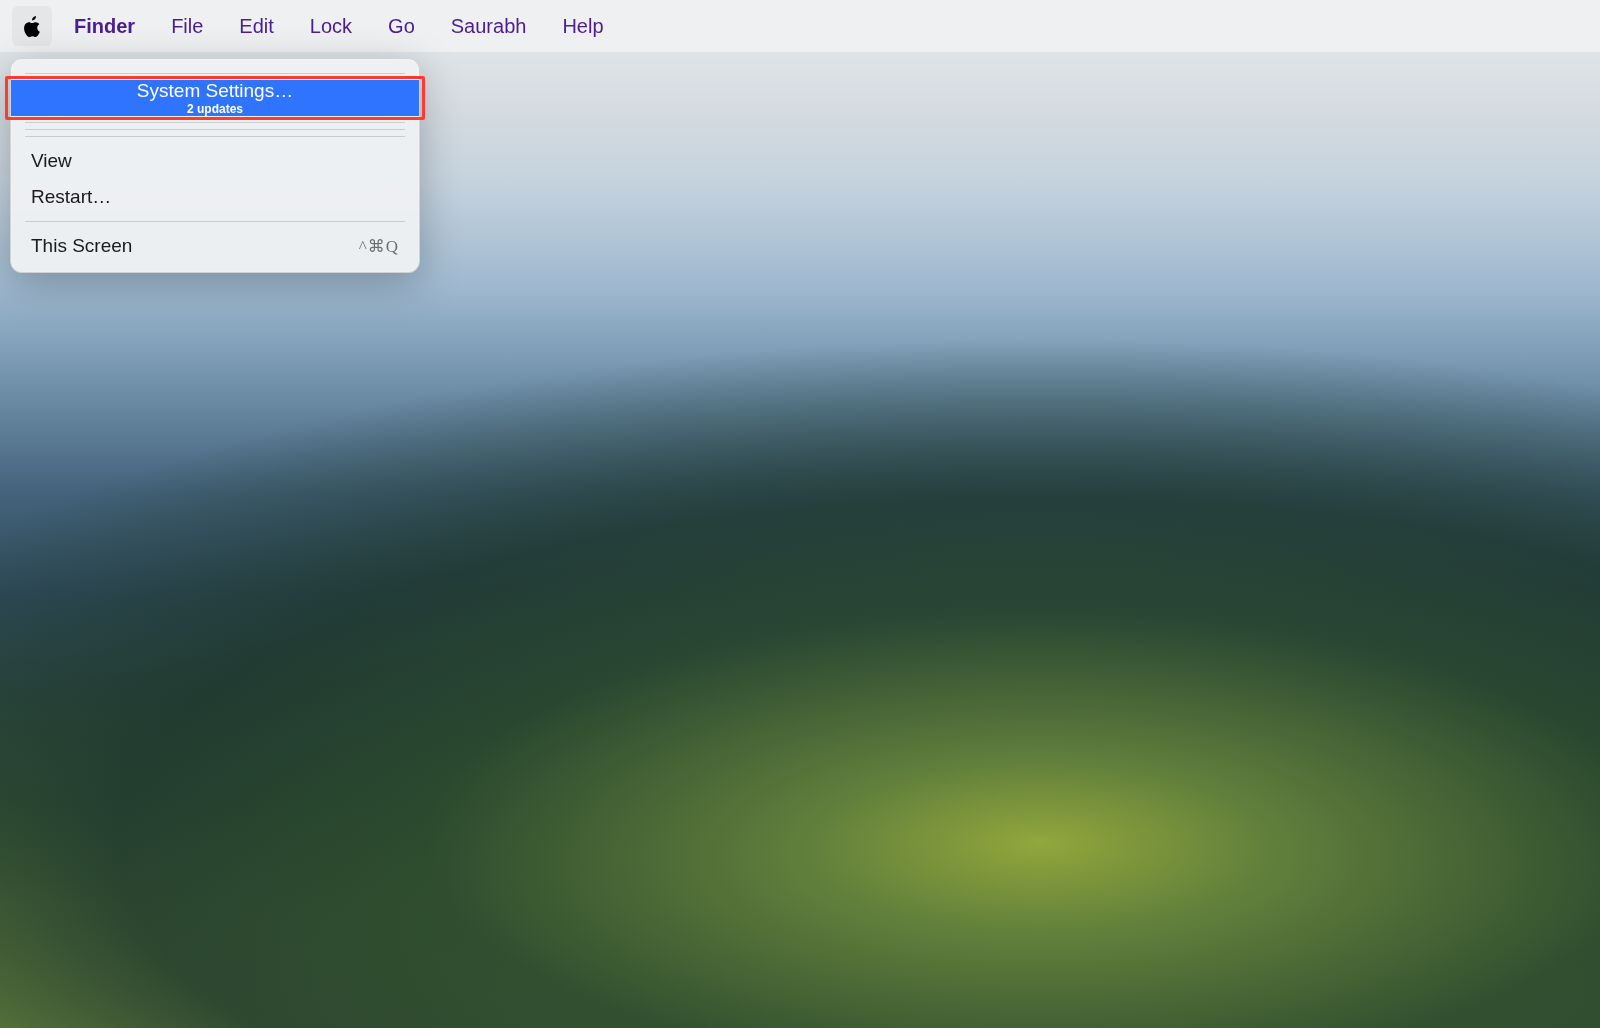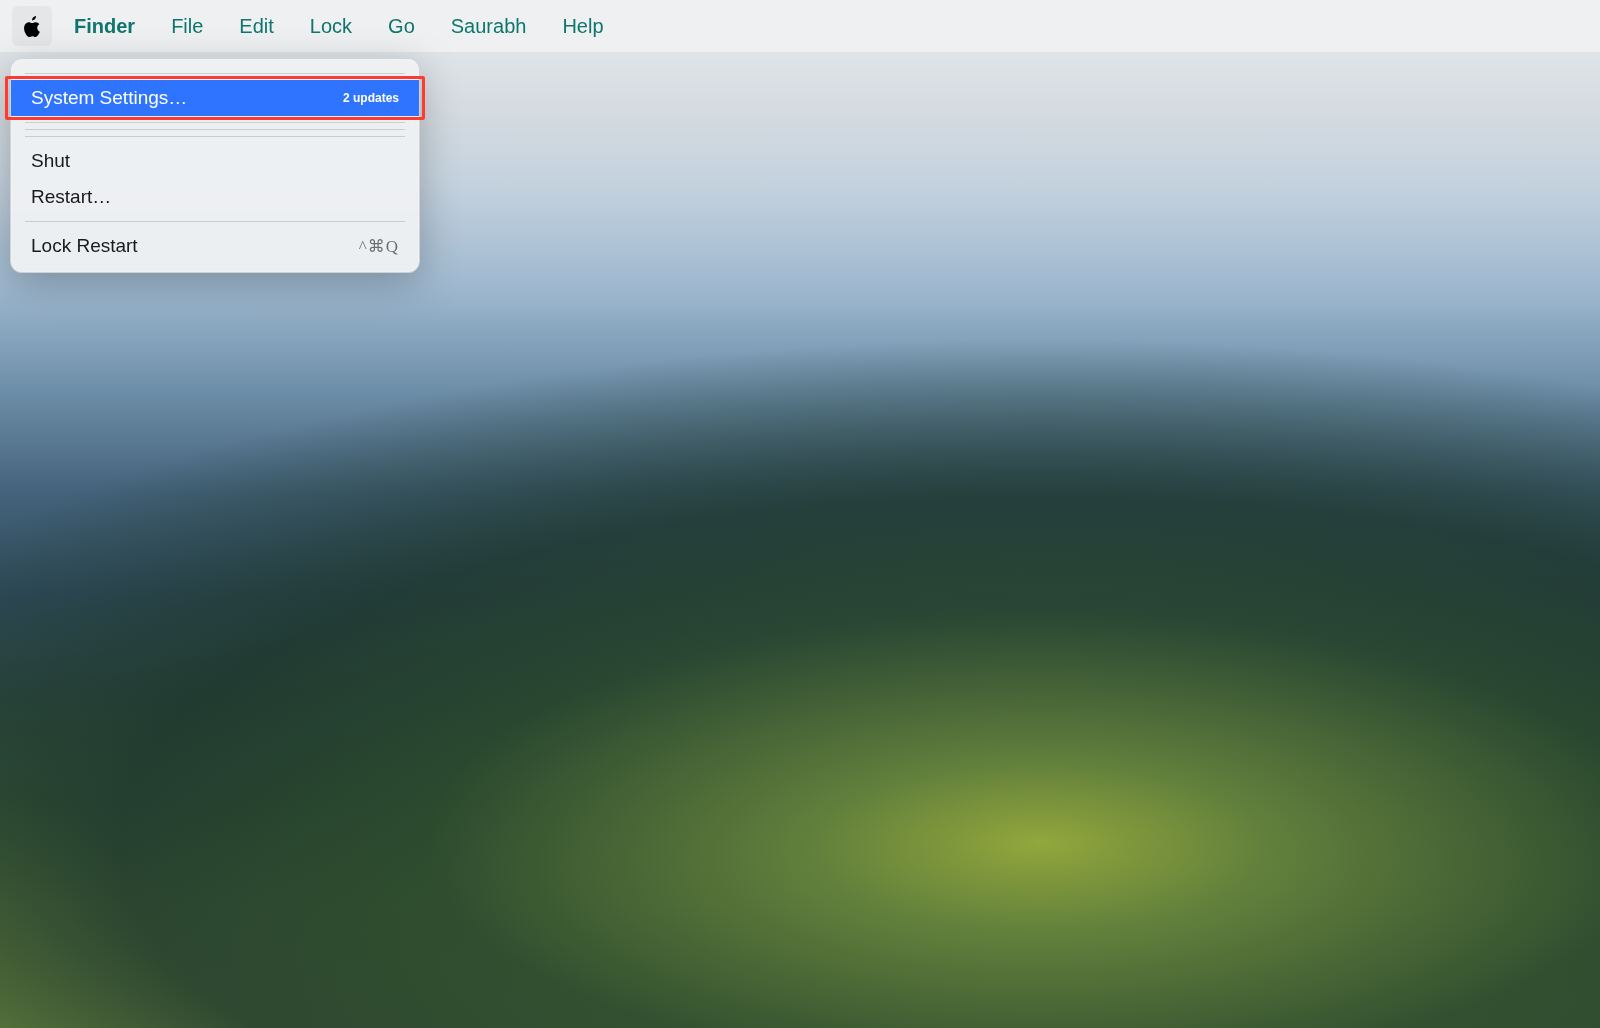--- a/index.html
+++ b/index.html
@@ -40,7 +40,7 @@
       padding: 0 12px;
       gap: 8px;
       font-size: 20px;
-      color: #0f766e;
+      color: #4c1d95;
       z-index: 10;
     }
     .apple-btn {

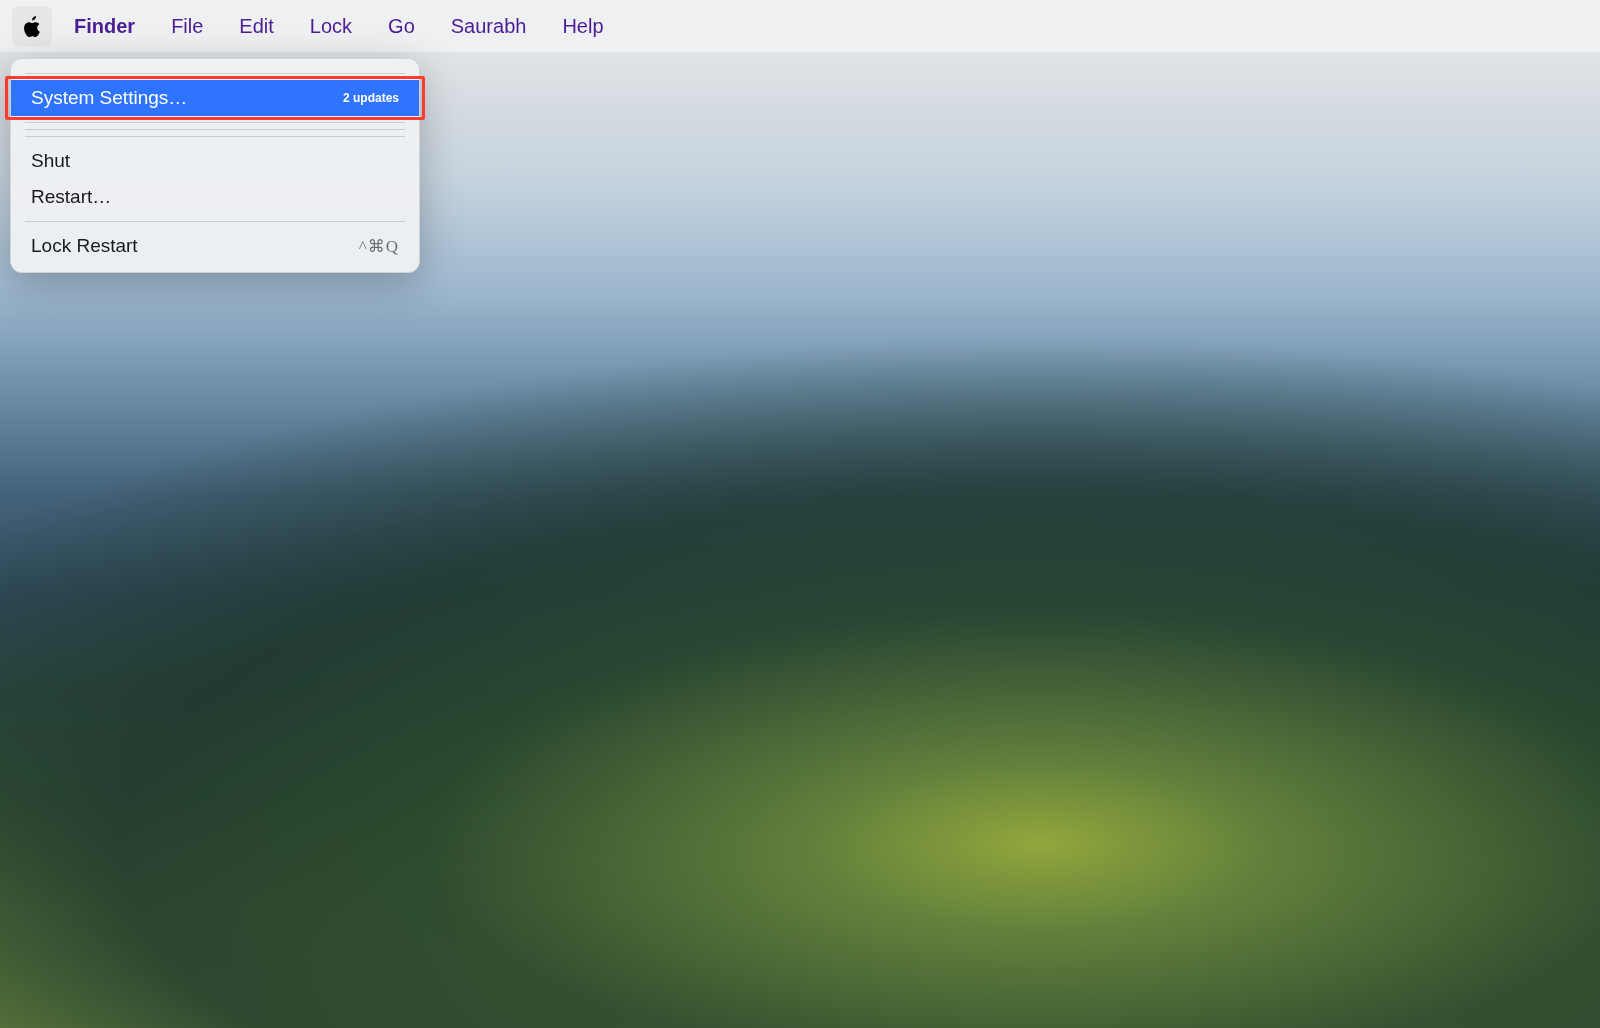--- a/index.html
+++ b/index.html
@@ -86,6 +86,7 @@
       background: #2f74ff;
       color: #fff;
       position: relative;
+      flex-direction: column;
     }
     .dd-item.selected .right { color: #fff; font-weight: 600; font-size: 12px; }
     .divider {

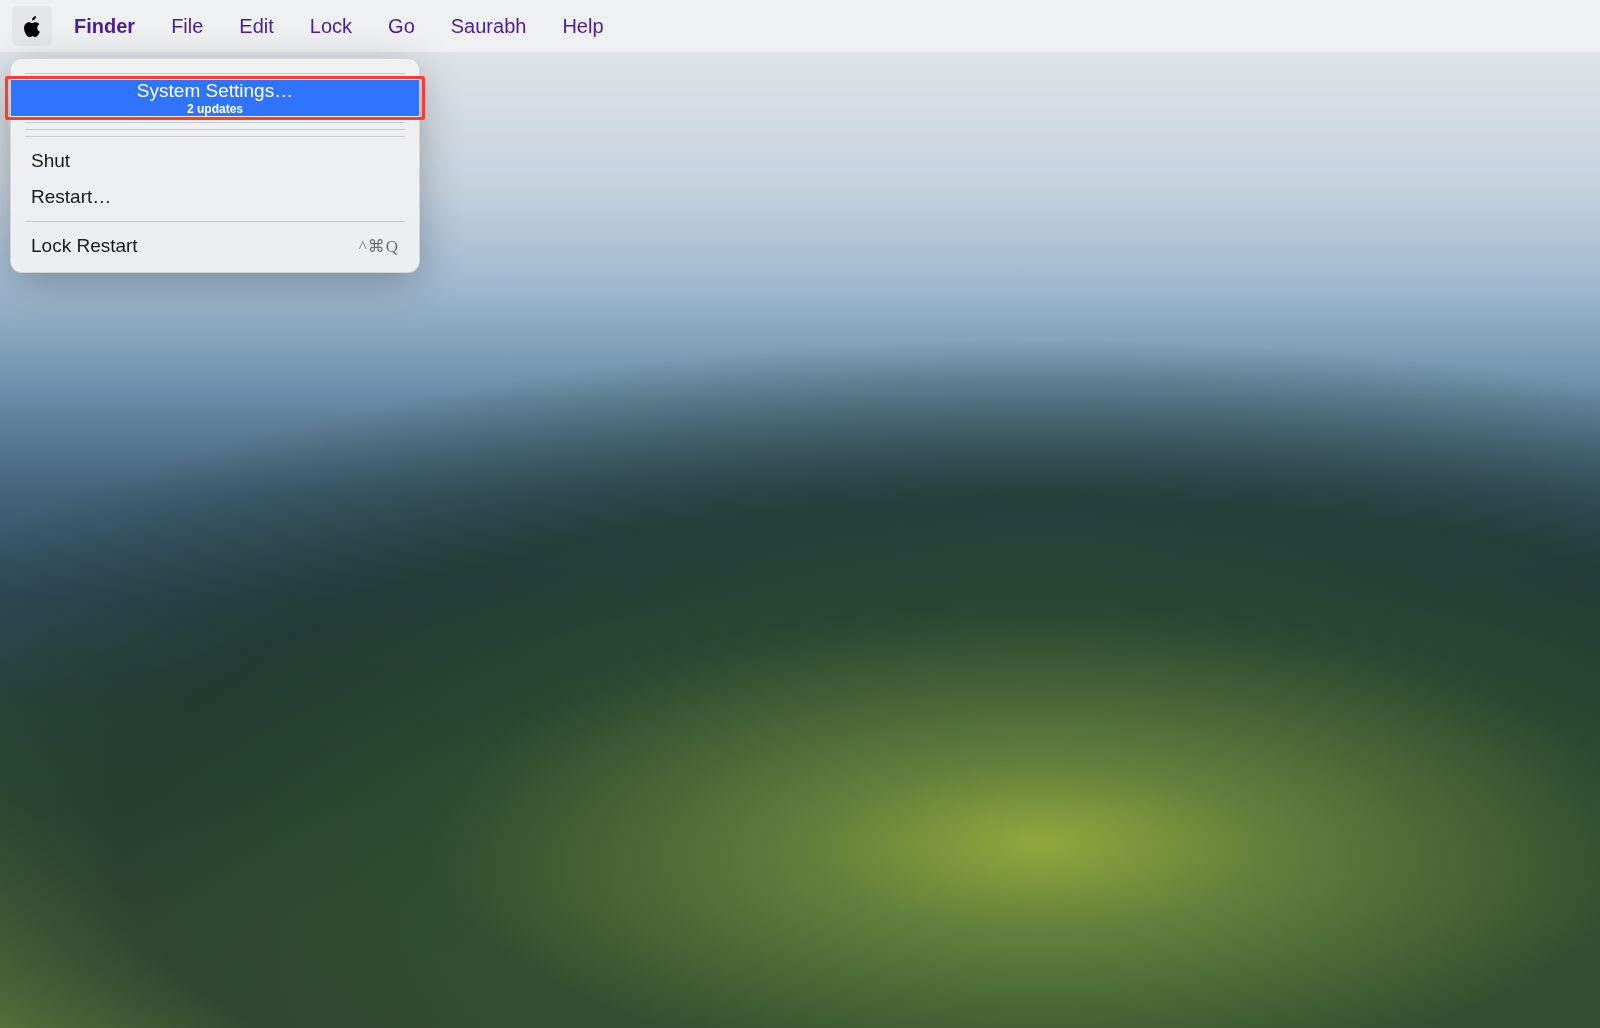--- a/index.html
+++ b/index.html
@@ -145,7 +145,7 @@
   <div class="divider"></div>
 
   <div class="dd-item">
-    <span class="label">Shut</span>
+    <span class="label">View</span>
   </div>
   <div class="dd-item">
     <span class="label">Restart…</span>

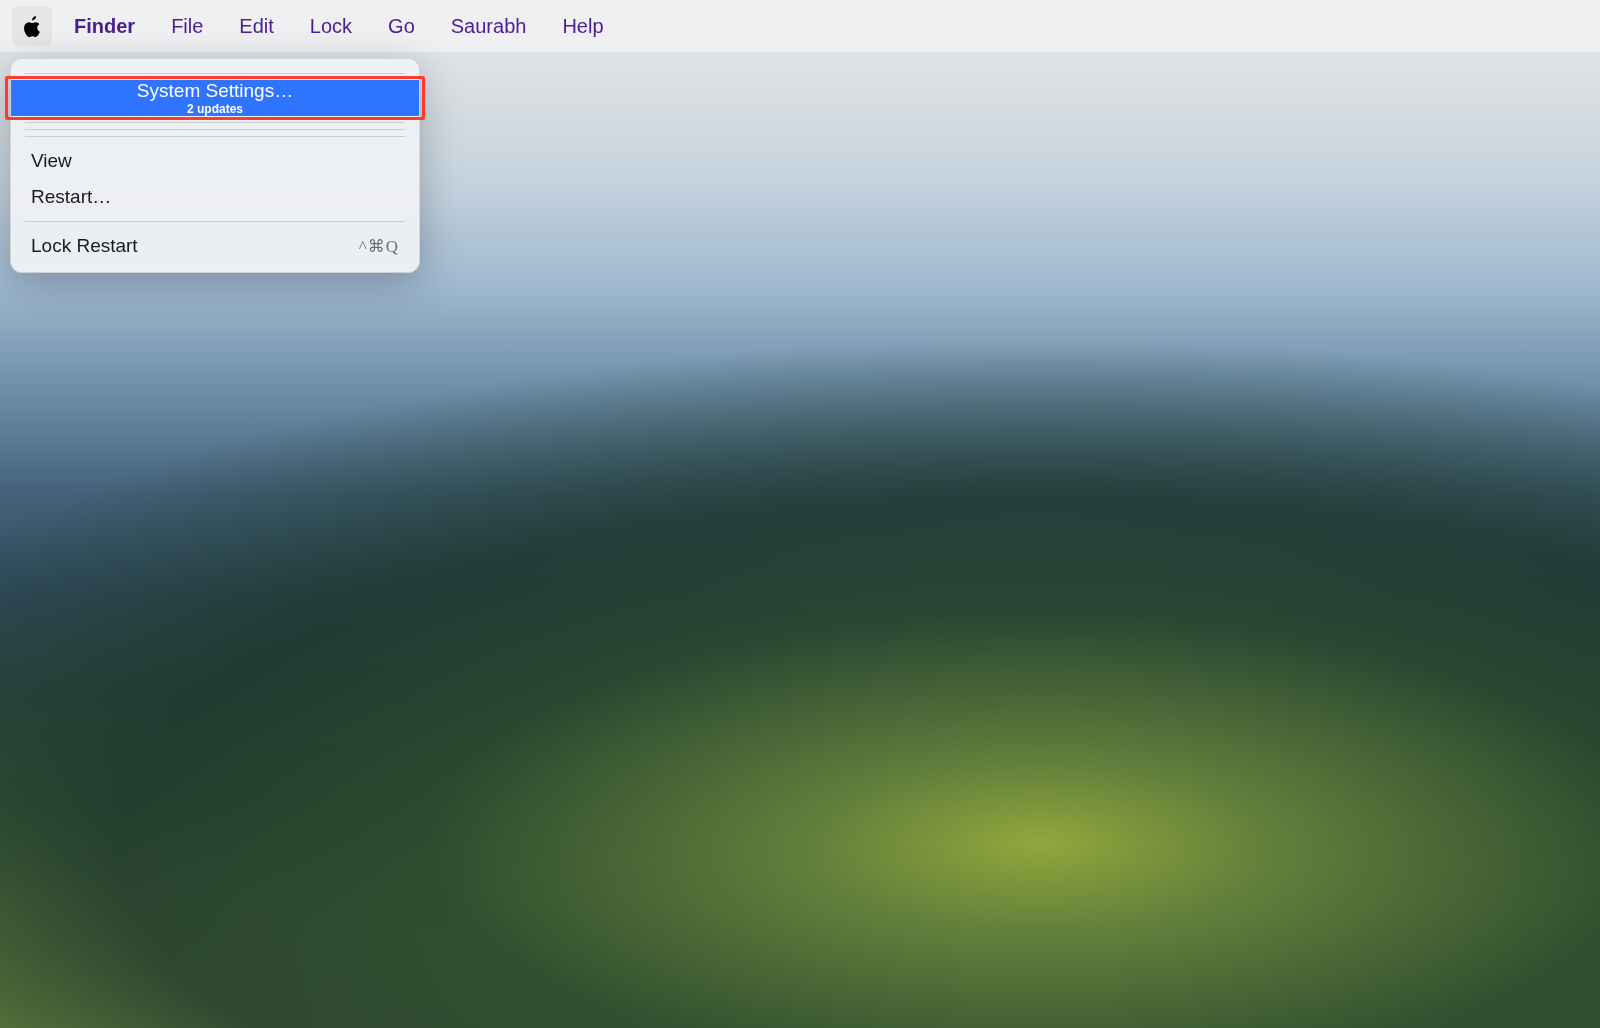--- a/index.html
+++ b/index.html
@@ -153,7 +153,7 @@
   <div class="divider"></div>
 
   <div class="dd-item">
-    <span class="label">Lock Restart</span>
+    <span class="label">This Screen</span>
     <span class="right shortcut-glyph">^⌘Q</span>
   </div>
 </div>

